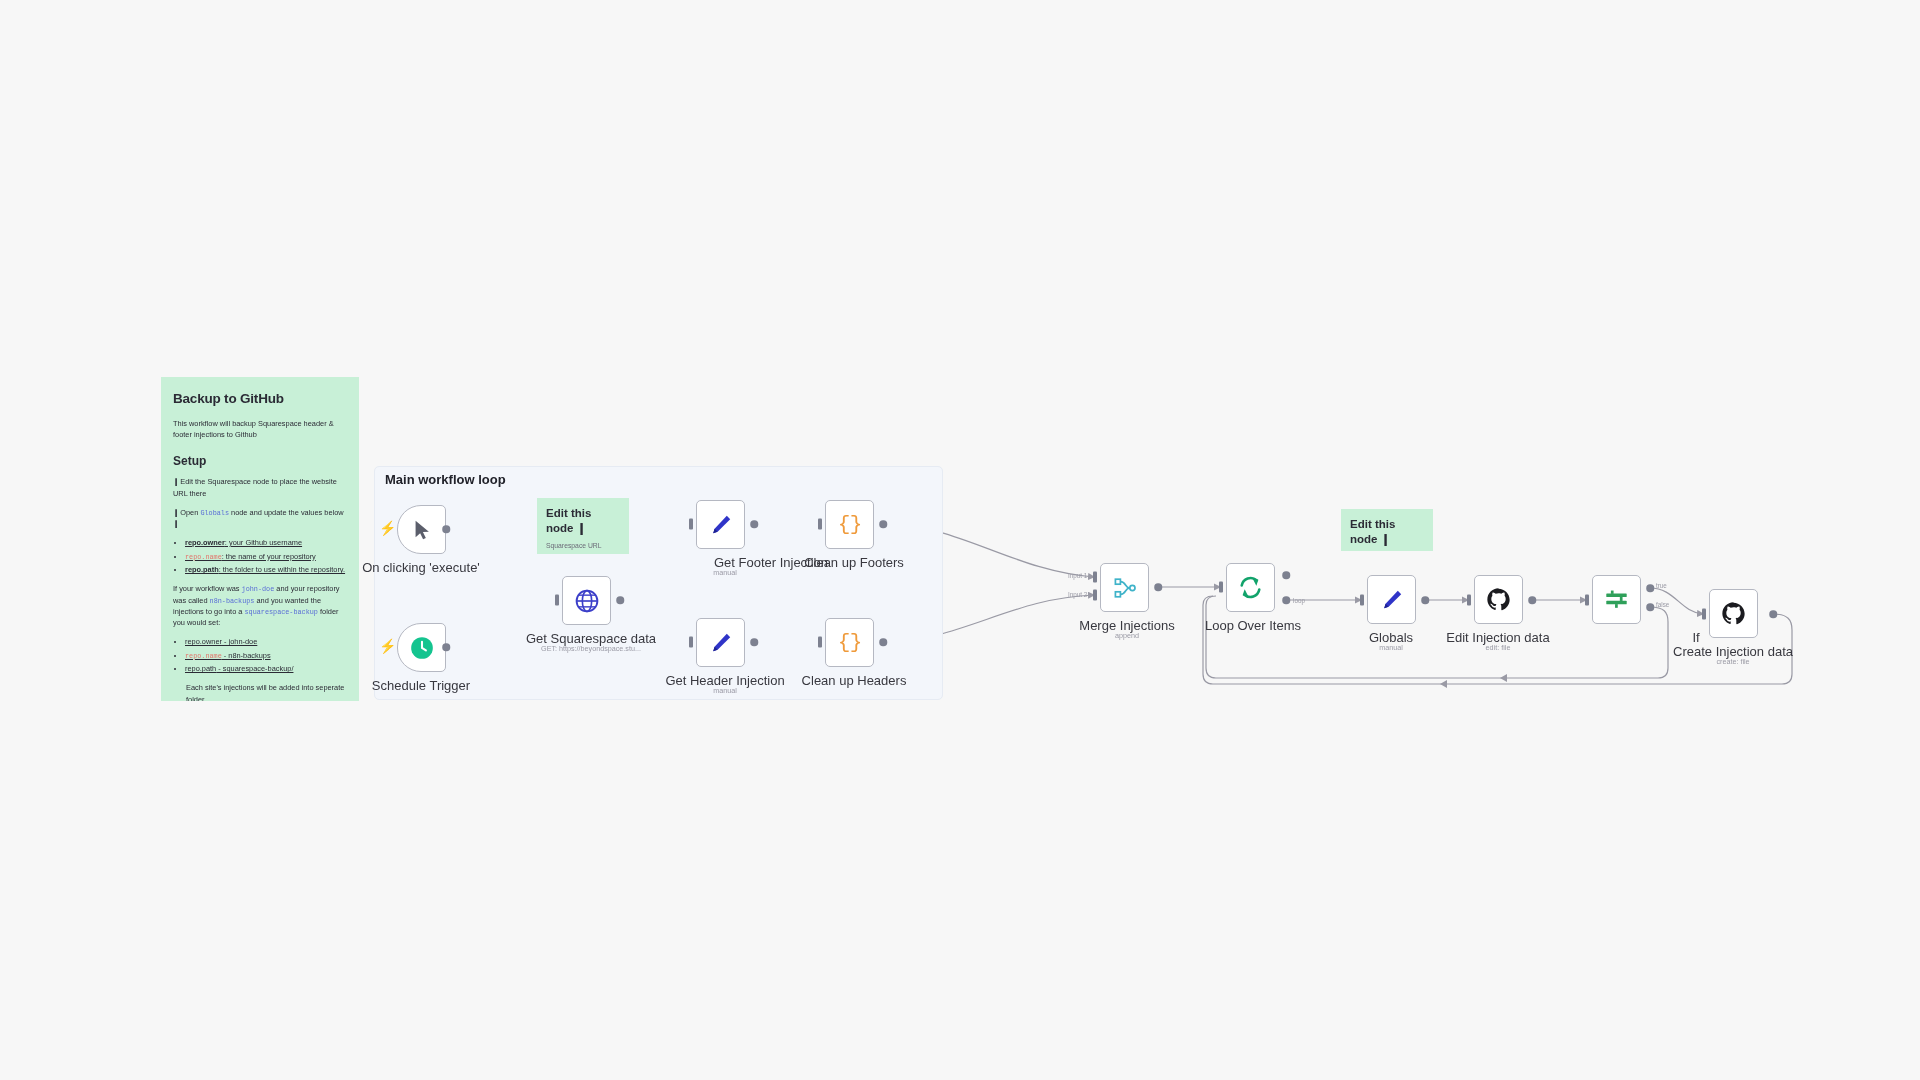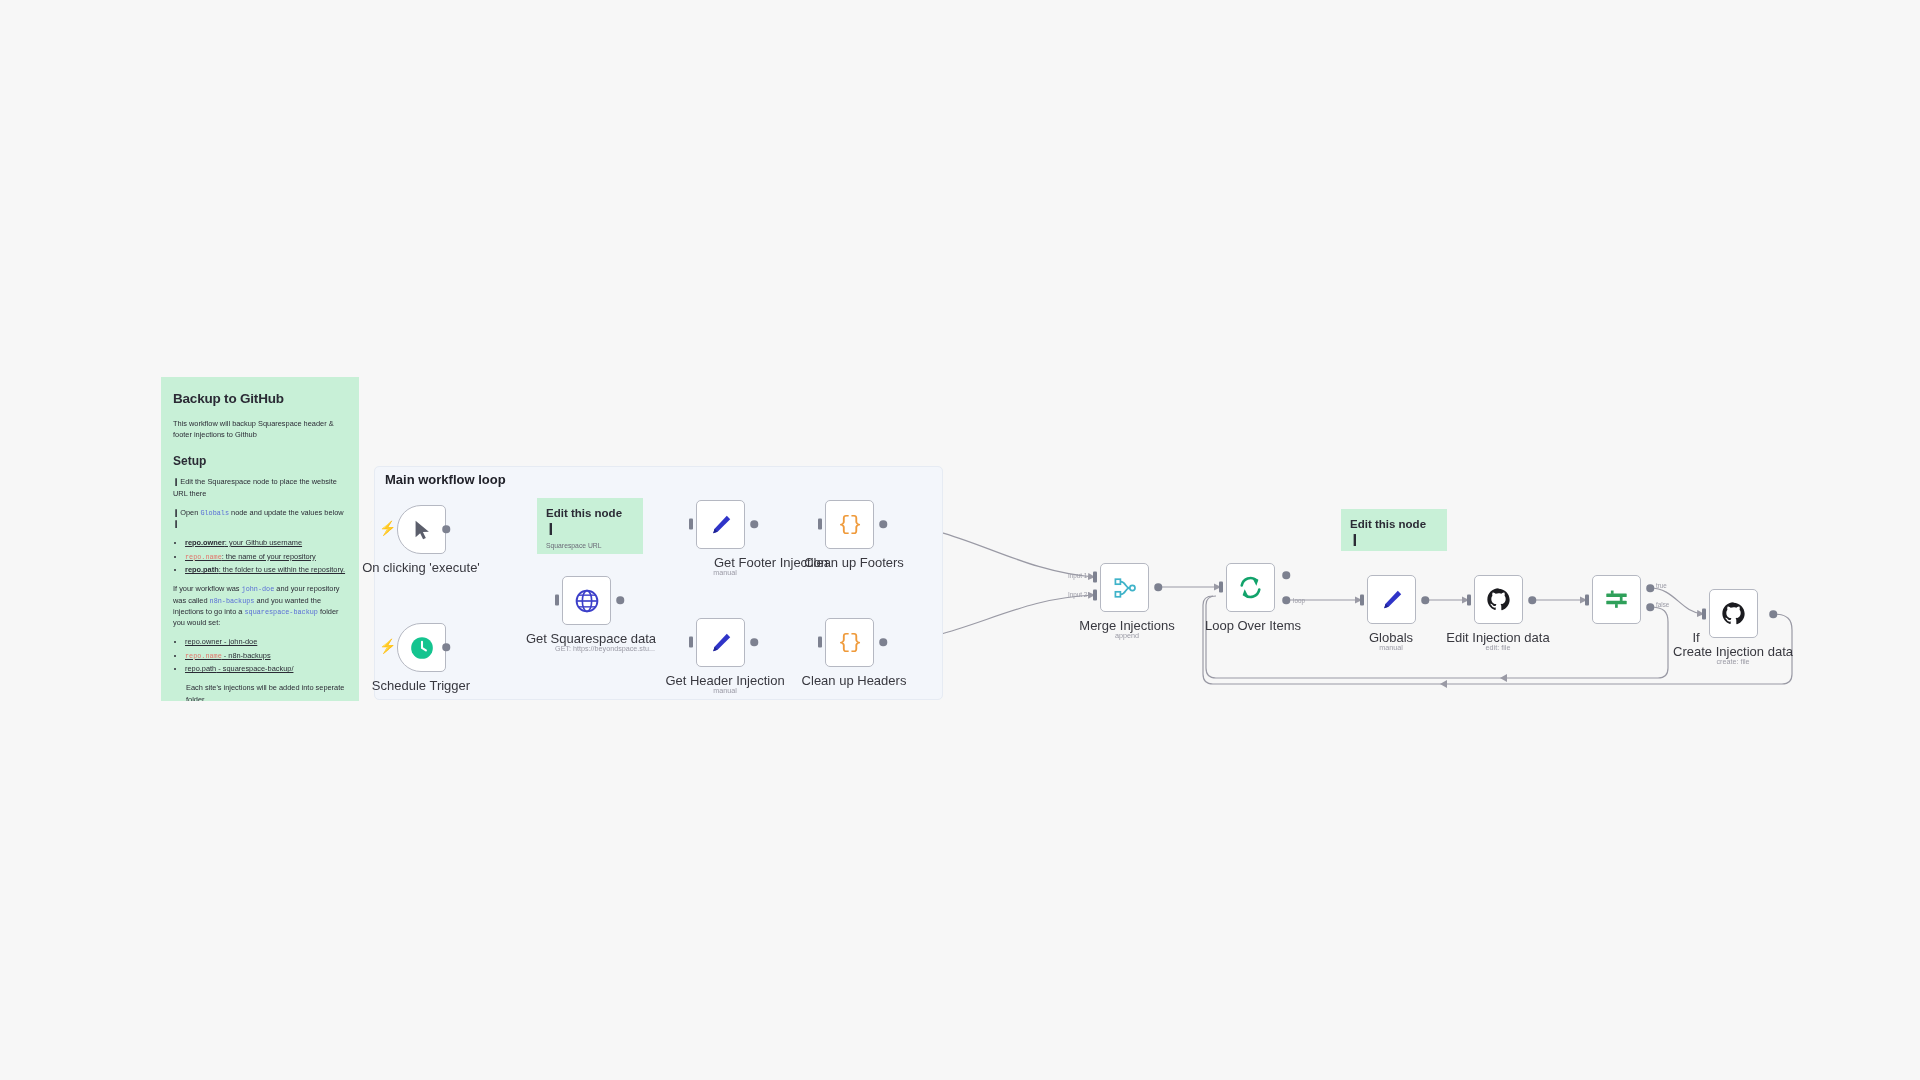--- a/index.html
+++ b/index.html
@@ -73,7 +73,7 @@
   .indent { padding-left: 13px; }
 
   .sticky-edit {
-    width: 106px;
+    width: 92px;
     padding: 8px 9px 26px 9px;
   }
   .sticky-edit .title {

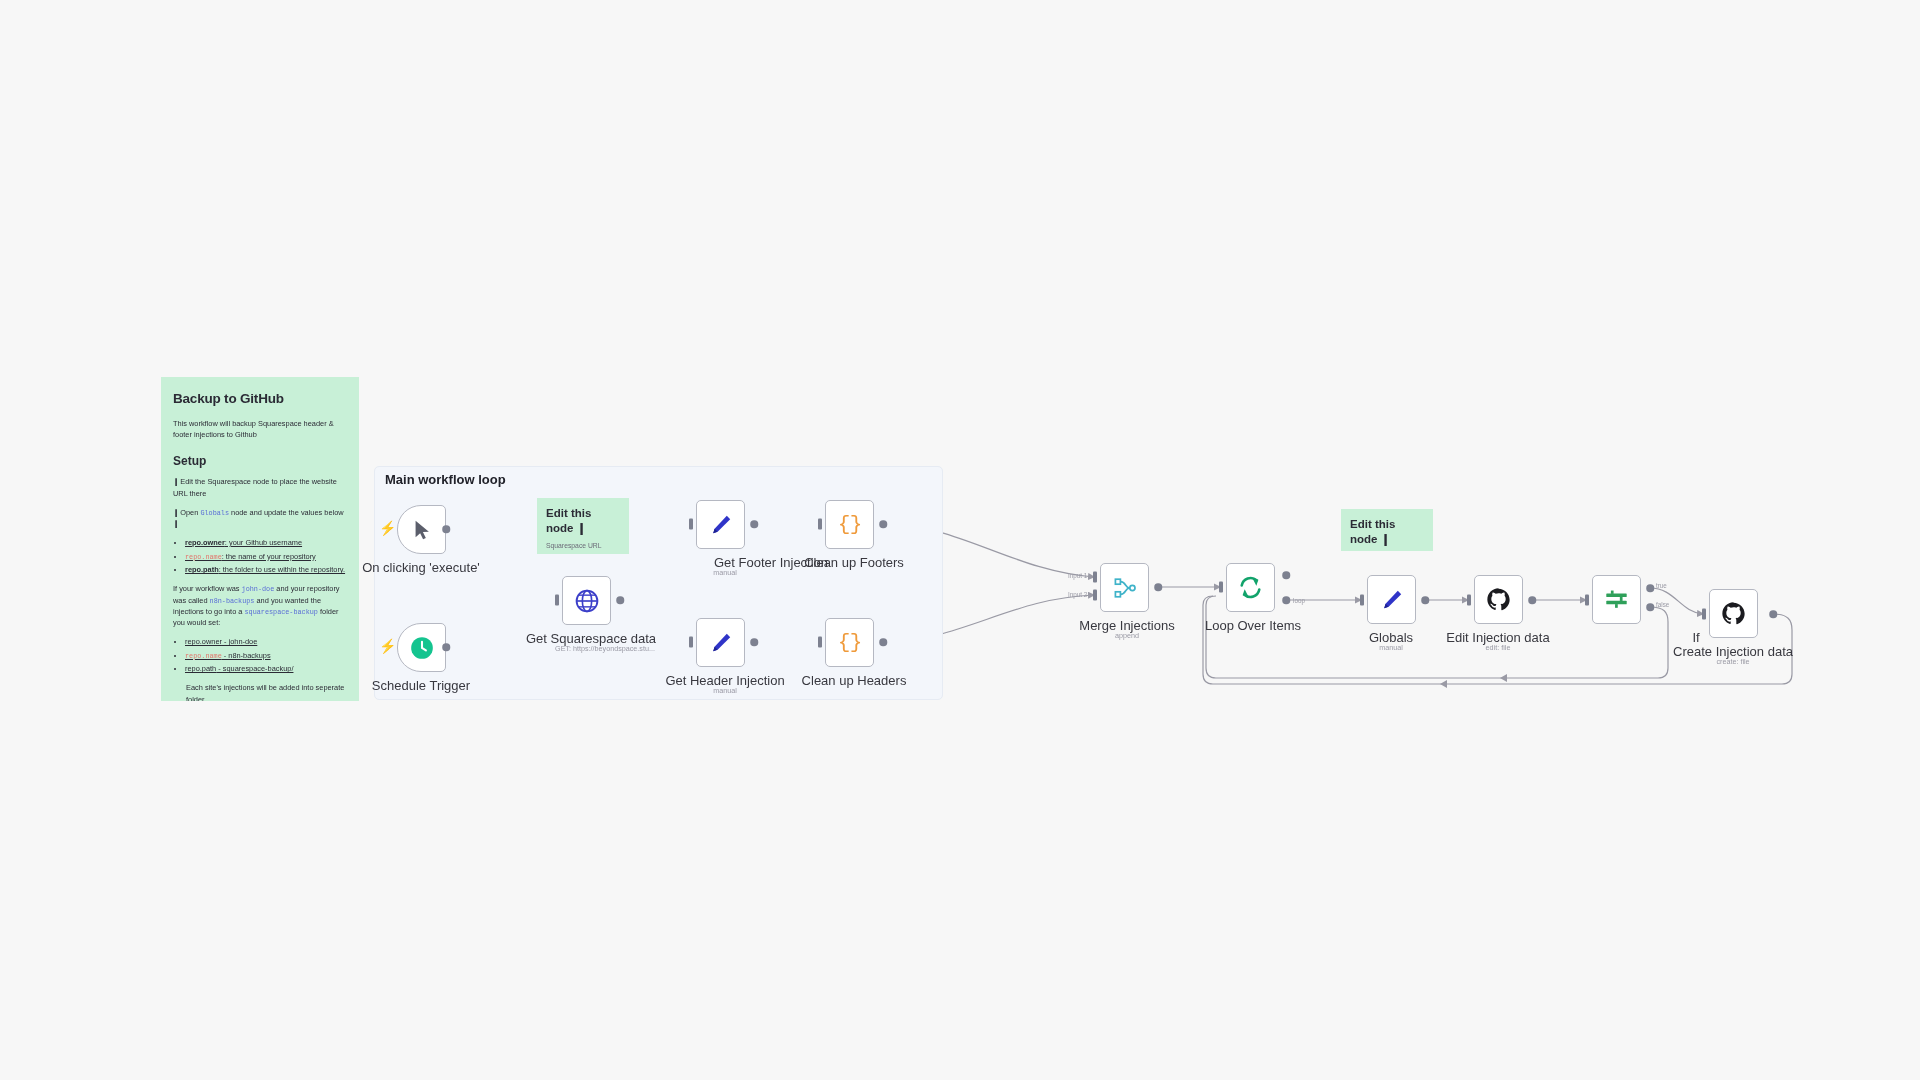--- a/index.html
+++ b/index.html
@@ -291,7 +291,7 @@
   </div>
   <div class="port" style="left:620px; top:600px;"></div>
   <div class="node-label" style="left:591px; top:631px;">Get Squarespace data</div>
-  <div class="node-sub" style="left:591px; top:644px;margin-left:14px;">GET: https://beyondspace.stu...</div>
+  <div class="node-sub" style="left:591px; top:644px;">GET: https://beyondspace.stu...</div>
 
   <div class="port-in" style="left:691px; top:524px;"></div>
   <div class="node" style="left:696px; top:500px;">

